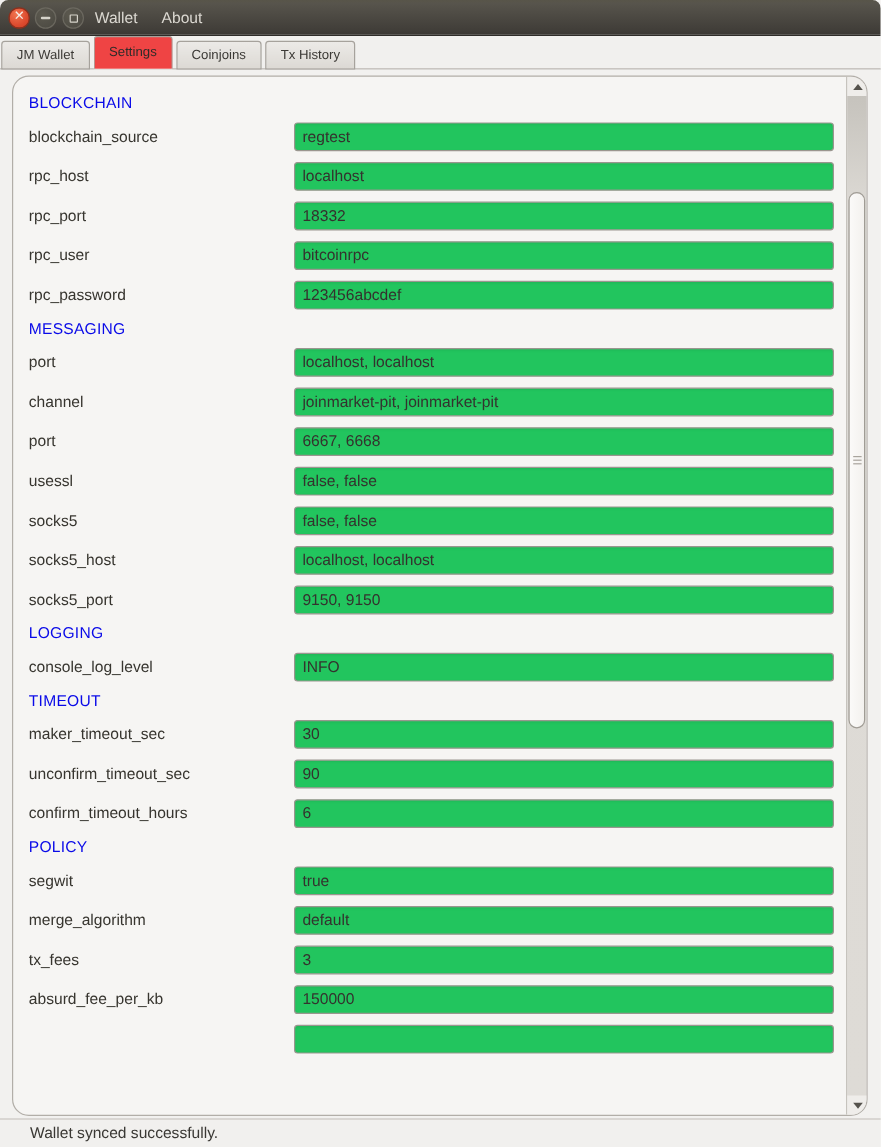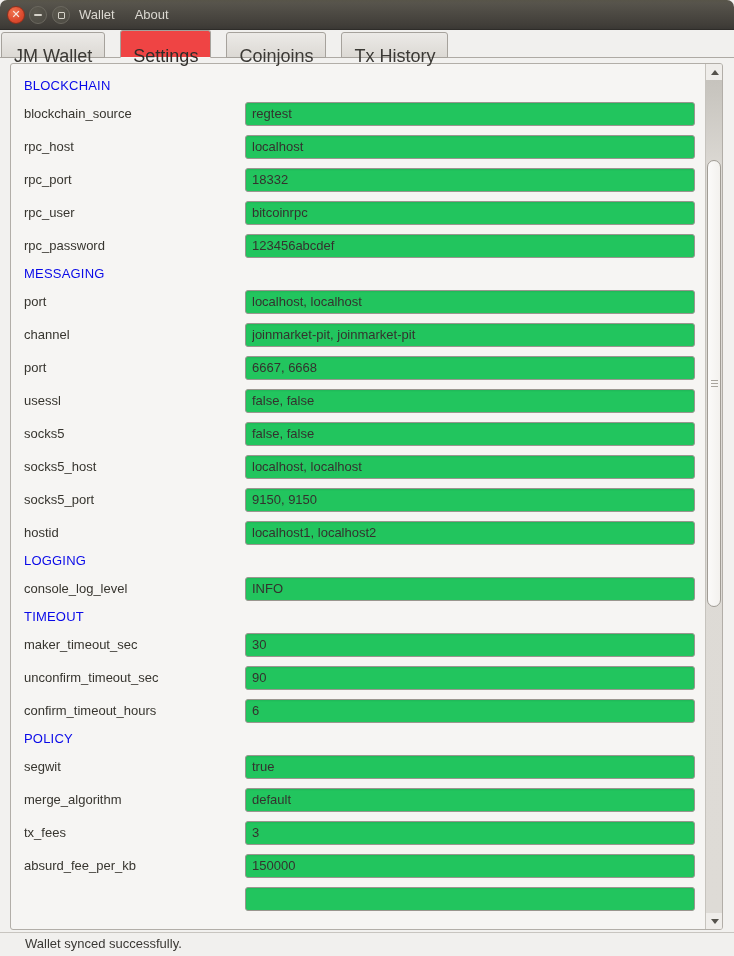--- a/index.html
+++ b/index.html
@@ -44,11 +44,11 @@
     display:flex; align-items:flex-end; padding-left:1px;
   }
   .tab {
-    box-sizing:border-box; height:24px; line-height:22px; padding:12px 12px;
+    box-sizing:border-box; height:24px; line-height:22px; padding:0 12px;
     background:linear-gradient(#eceae7,#dcd9d4);
     border:1px solid #a6a29c; border-radius:3px 3px 0 0;
-    margin-right:15px; margin-bottom:-1px;
-    font-size:18px; color:#3b3935; position:relative; z-index:1; white-space:nowrap;
+    margin-right:3px; margin-bottom:-1px;
+    font-size:11px; color:#3b3935; position:relative; z-index:1; white-space:nowrap;
   }
   .tab.active {
     height:28px; line-height:26px; background:#ef4444;

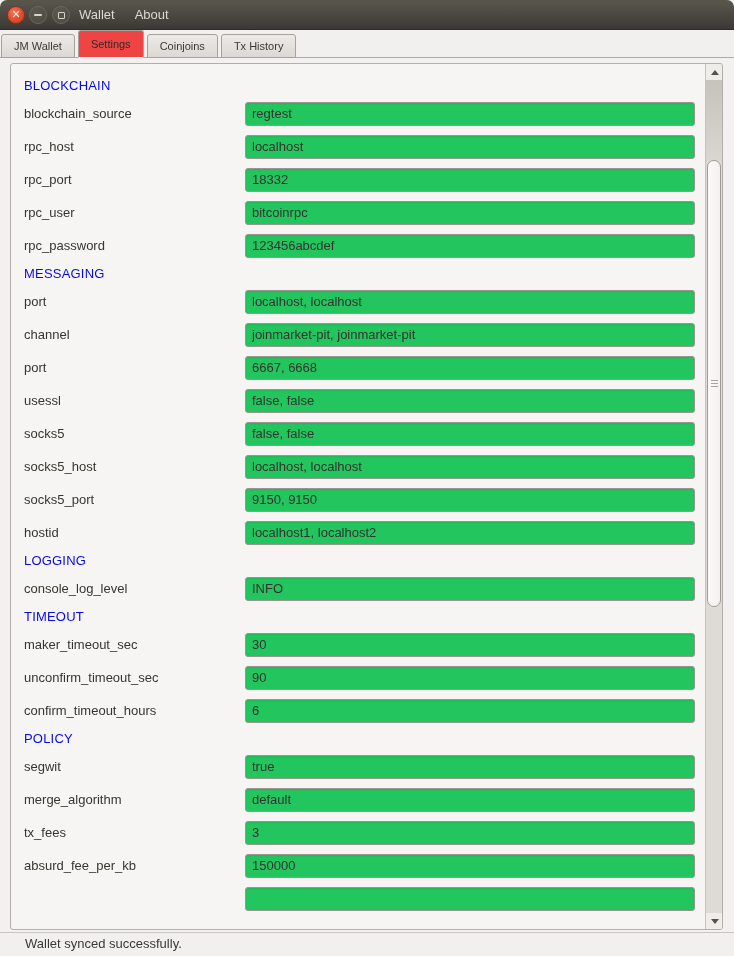--- a/index.html
+++ b/index.html
@@ -59,7 +59,7 @@
   .pane { position:absolute; top:58px; left:0; right:0; bottom:24px; background:#f2f1ef; }
   .frame {
     position:absolute; left:10px; top:5px; width:713px; height:867px; box-sizing:border-box;
-    border:1px solid #b2aea8; border-radius:3px; background:#f6f5f3; overflow:hidden;
+    border:1px solid #b2aea8; border-radius:14px; background:#f6f5f3; overflow:hidden;
   }
   .content {
     position:absolute; top:0; left:0; right:17px; bottom:0;

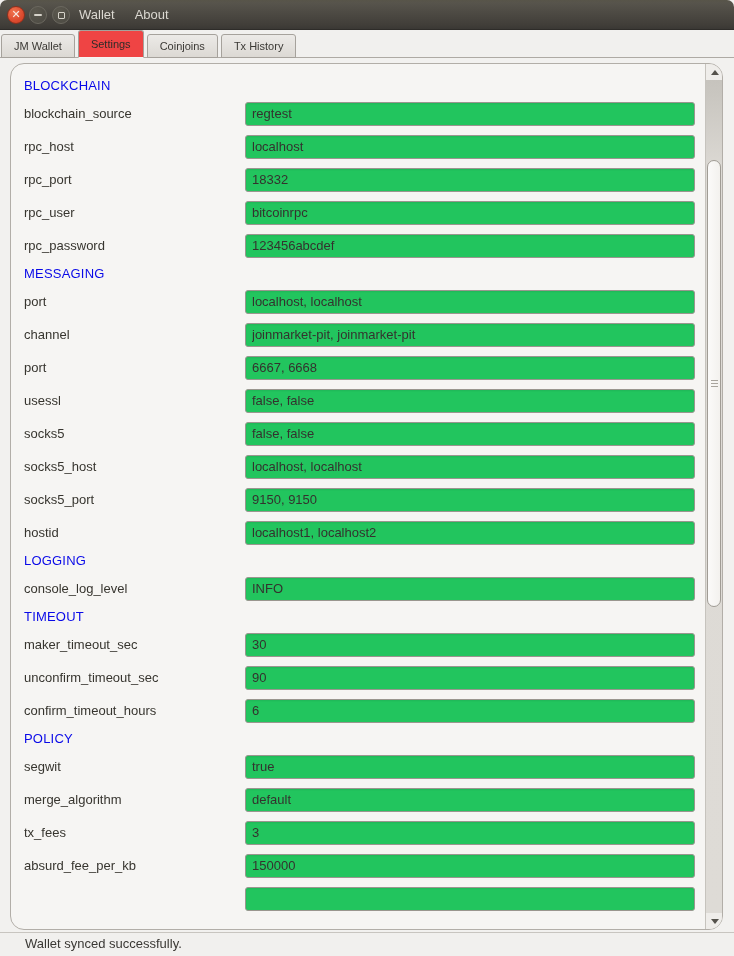--- a/index.html
+++ b/index.html
@@ -202,10 +202,6 @@
             <span class="field-label">socks5_port</span>
             <input class="field-input" type="text" value="9150, 9150" style="">
           </div>
-          <div class="row row-field">
-            <span class="field-label">hostid</span>
-            <input class="field-input" type="text" value="localhost1, localhost2" style="">
-          </div>
           <div class="row row-header">
             <span class="section-title">LOGGING</span>
           </div>

